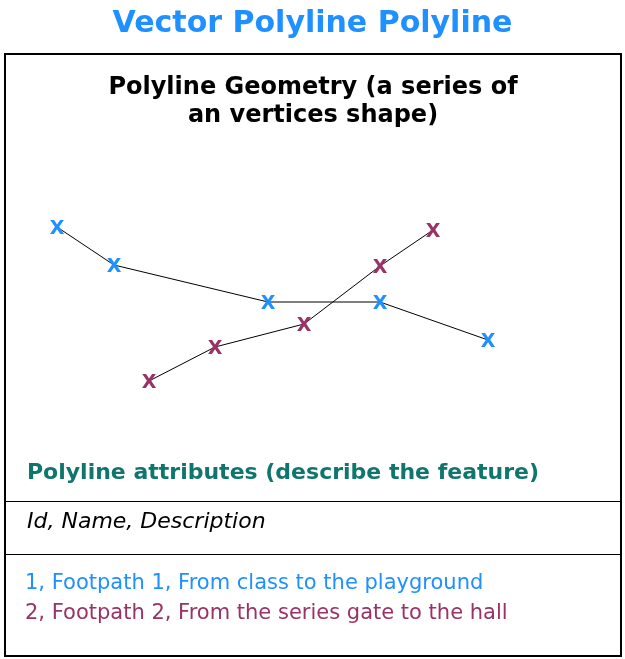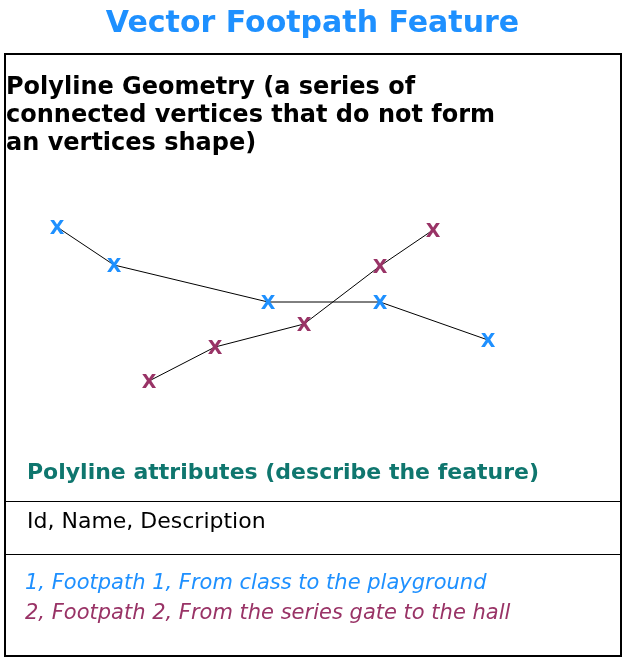--- a/index.html
+++ b/index.html
@@ -121,7 +121,7 @@
       <text x="433" y="237" class="vertex-marker" fill="#993366">X</text>
     </svg>
 
-  <h1 class="title" style="color: rgb(30, 144, 255);">Vector Footpath Feature</h1>
+  <h1 class="title" style="color: rgb(30, 144, 255);">Vector Polyline Polyline</h1>
 
   <div class="panel">
 

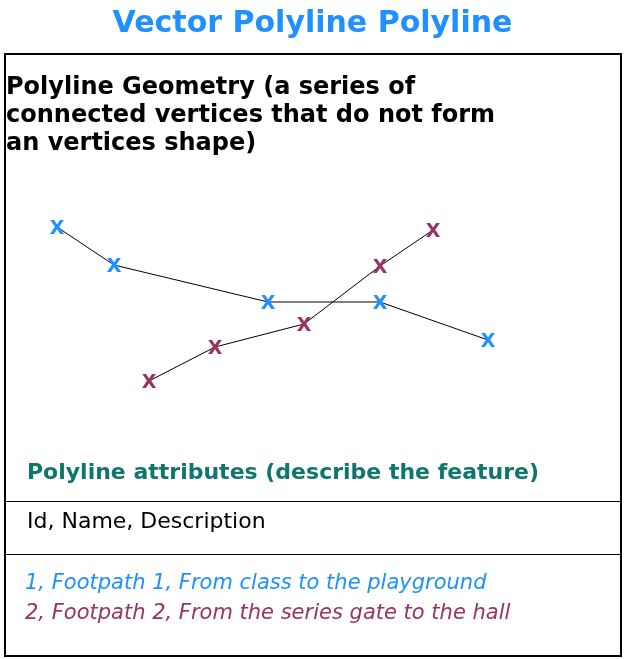--- a/index.html
+++ b/index.html
@@ -51,6 +51,7 @@
     top: 17px;
     left: 0;
     width: 100%;
+    text-align: center;
     font-size: 24px;
     font-weight: bold;
     line-height: 28px;

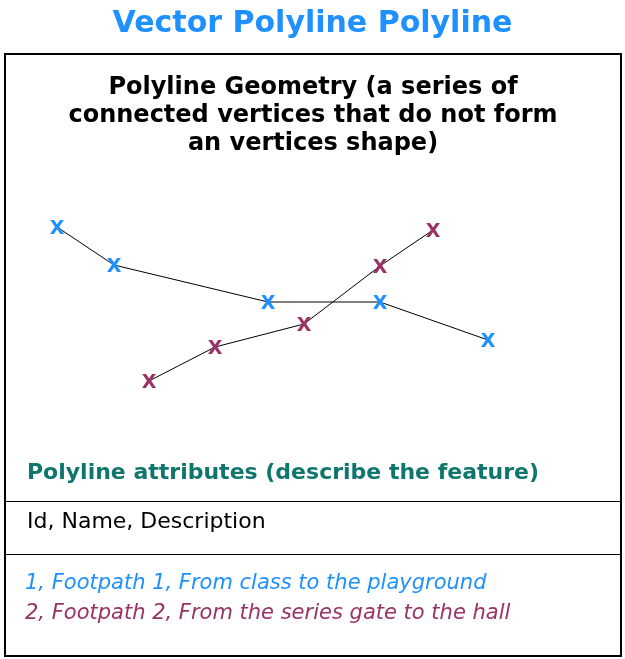--- a/index.html
+++ b/index.html
@@ -128,7 +128,6 @@
 
     <div class="geom-heading">
       <div>Polyline Geometry (a series of</div>
-      <div>connected vertices that do not form</div>
       <div>an vertices shape)</div>
     </div>
 

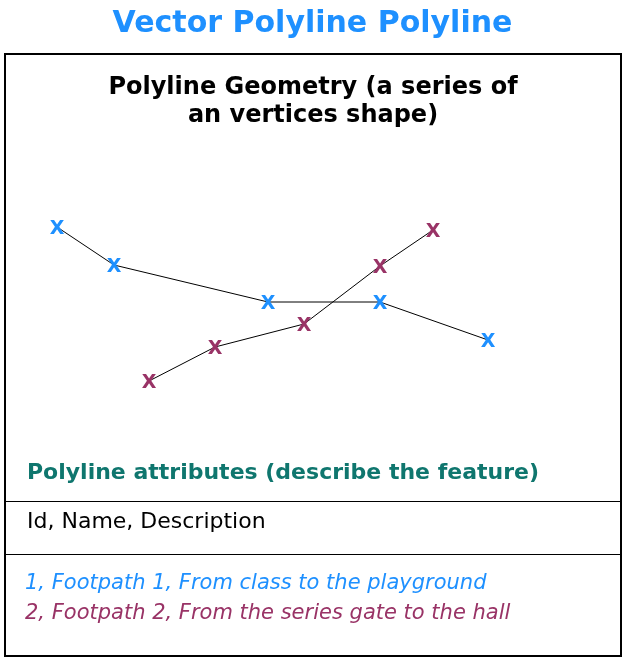--- a/index.html
+++ b/index.html
@@ -80,6 +80,7 @@
     top: 453px;
     left: 21px;
     font-size: 22px;
+    font-style: italic;
     color: #000000;
     white-space: nowrap;
   }

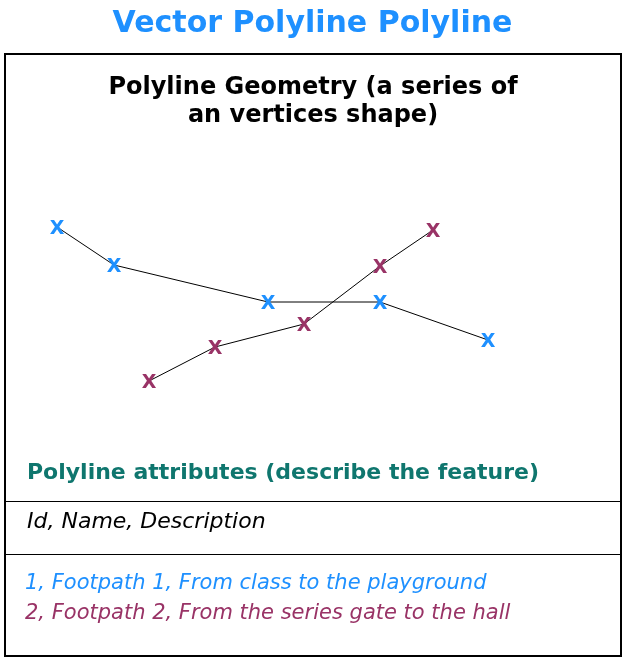--- a/index.html
+++ b/index.html
@@ -89,7 +89,6 @@
     top: 512px;
     left: 19px;
     width: 580px;
-    font-style: italic;
   }
   .attr-row {
     font-size: 21px;

